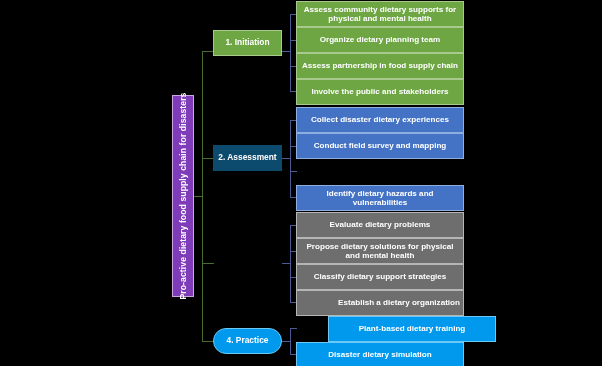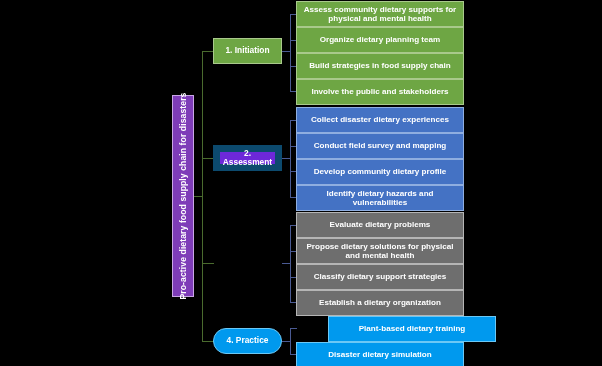--- a/index.html
+++ b/index.html
@@ -139,7 +139,7 @@
     <span class="root-label">Pro-active dietary food supply chain for disasters</span>
   </div>
 
-  <div class="cat-node cat-green" style="top:38px;">
+  <div class="cat-node cat-green" style="top:30px;">
     <span>1. Initiation</span>
   </div>
 

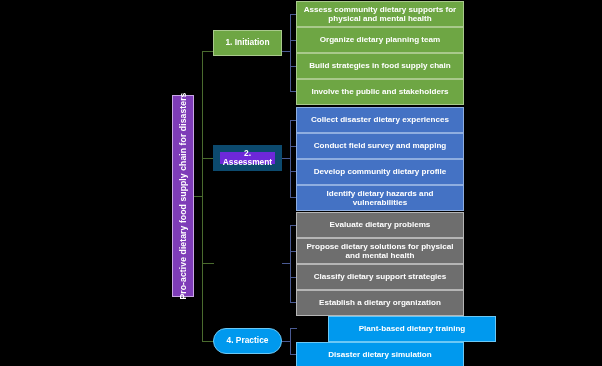--- a/index.html
+++ b/index.html
@@ -159,7 +159,7 @@
     <span>Organize dietary planning team</span>
   </div>
   <div class="leaf leaf-green" style="top:53px;">
-    <span>Build strategies in food supply chain</span>
+    <span>Assess partnership in food supply chain</span>
   </div>
   <div class="leaf leaf-green" style="top:79px;">
     <span>Involve the public and stakeholders</span>

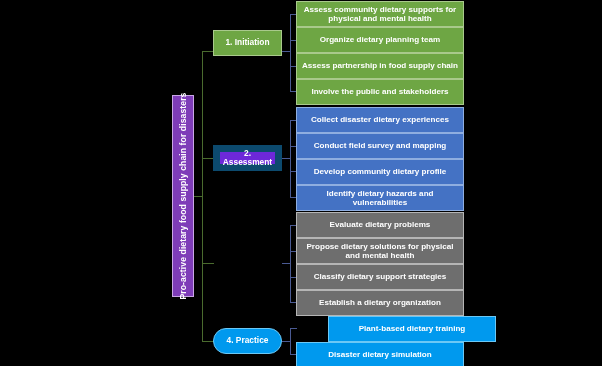--- a/index.html
+++ b/index.html
@@ -61,7 +61,7 @@
     line-height: 1.1;
   }
   .cat-green  { background: #6EA644; border: 1px solid #A9C98C; }
-  .cat-blue   { background: #6d28d9; border: 7px solid #0c4a6e; justify-content: center; }
+  .cat-blue   { background: #0c4a6e; border: 1px solid #0c4a6e; justify-content: center; }
   .cat-gray   { background: #6E6E6E; border: 1px solid #B5B5B5; }
   .cat-cyan   { background: #0099EE; border: 1px solid #6CC8F5; }
 

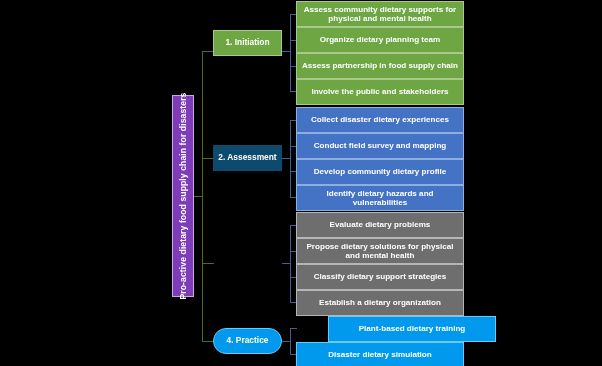--- a/index.html
+++ b/index.html
@@ -171,9 +171,6 @@
   <div class="leaf leaf-blue" style="top:133px;">
     <span>Conduct field survey and mapping</span>
   </div>
-  <div class="leaf leaf-blue" style="top:159px;">
-    <span>Develop community dietary profile</span>
-  </div>
   <div class="leaf leaf-blue" style="top:185px;">
     <span>Identify dietary hazards and vulnerabilities</span>
   </div>

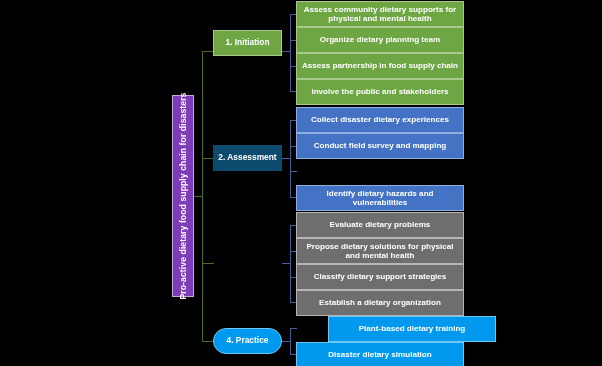--- a/index.html
+++ b/index.html
@@ -184,7 +184,7 @@
   <div class="leaf leaf-gray" style="top:264px;">
     <span>Classify dietary support strategies</span>
   </div>
-  <div class="leaf leaf-gray" style="top:290px;">
+  <div class="leaf leaf-gray" style="top:290px;justify-content:flex-end;">
     <span>Establish a dietary organization</span>
   </div>
 

